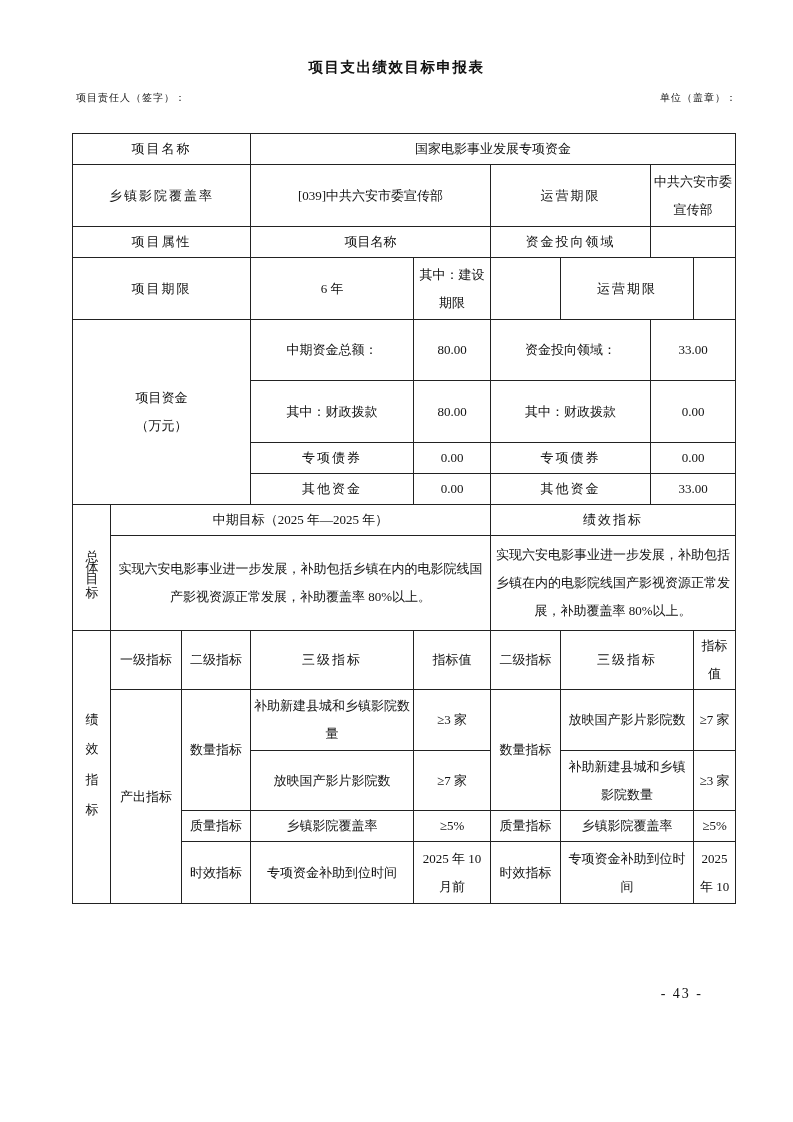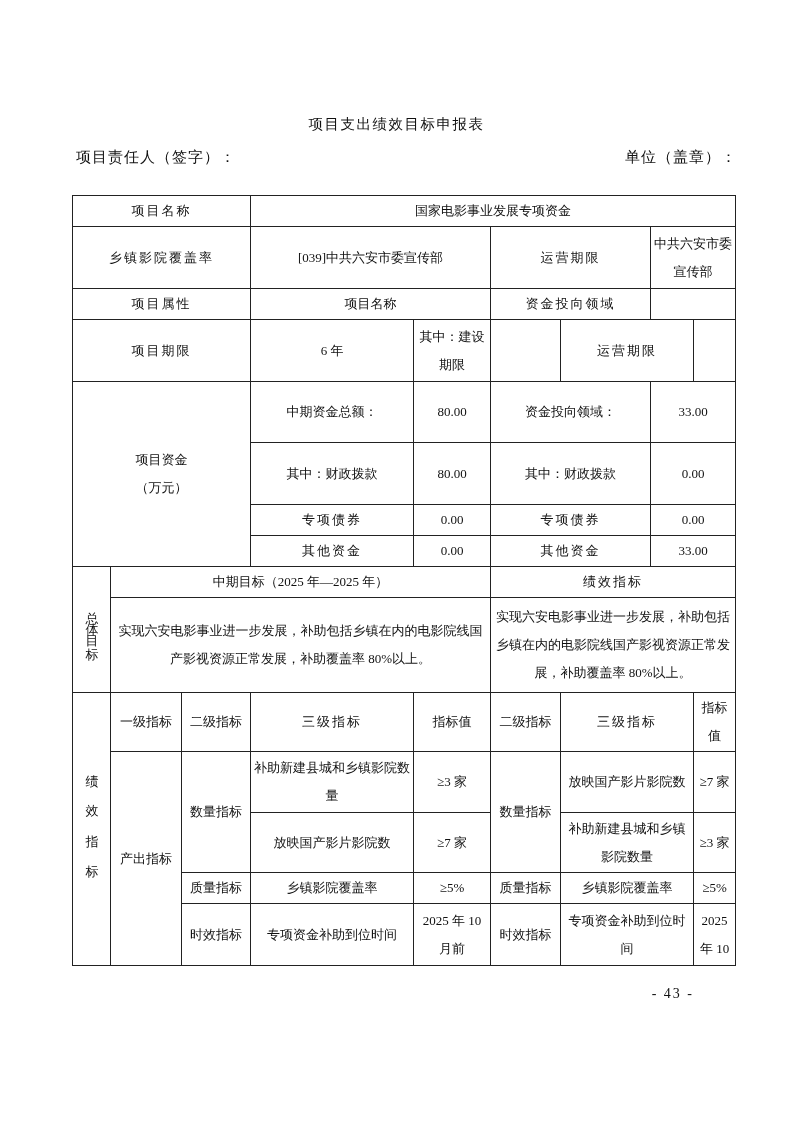--- a/index.html
+++ b/index.html
@@ -13,10 +13,10 @@
   .page { position:relative; width:793px; height:1122px; overflow:hidden; background:#fff; }
 
   .doc-title {
-    padding-top:115px;
+    padding-top:58px;
     text-align:center;
     font-size:14.5px;
-    font-weight:400;
+    font-weight:700;
     letter-spacing:1.5px;
   }
   .doc-year {

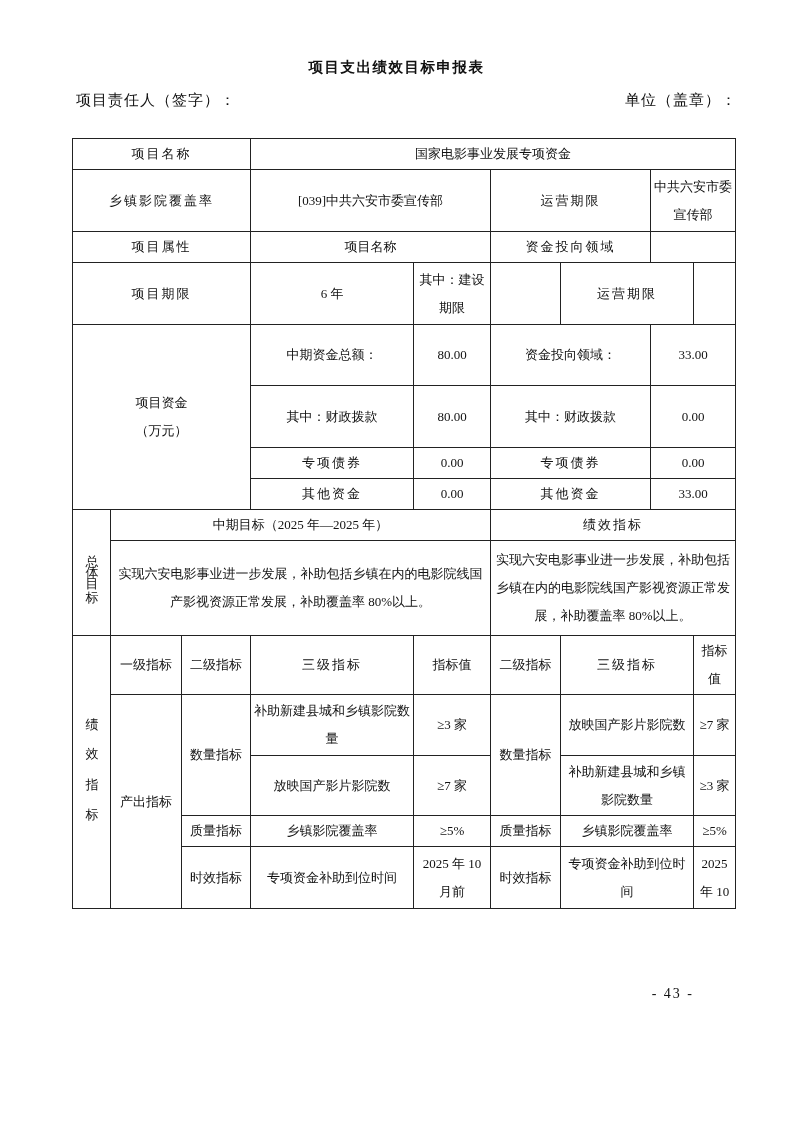--- a/index.html
+++ b/index.html
@@ -29,7 +29,7 @@
     display:flex;
     justify-content:space-between;
     margin:14px 56px 0 76px;
-    font-size:15px;
+    font-size:10px;
     letter-spacing:1px;
   }
 

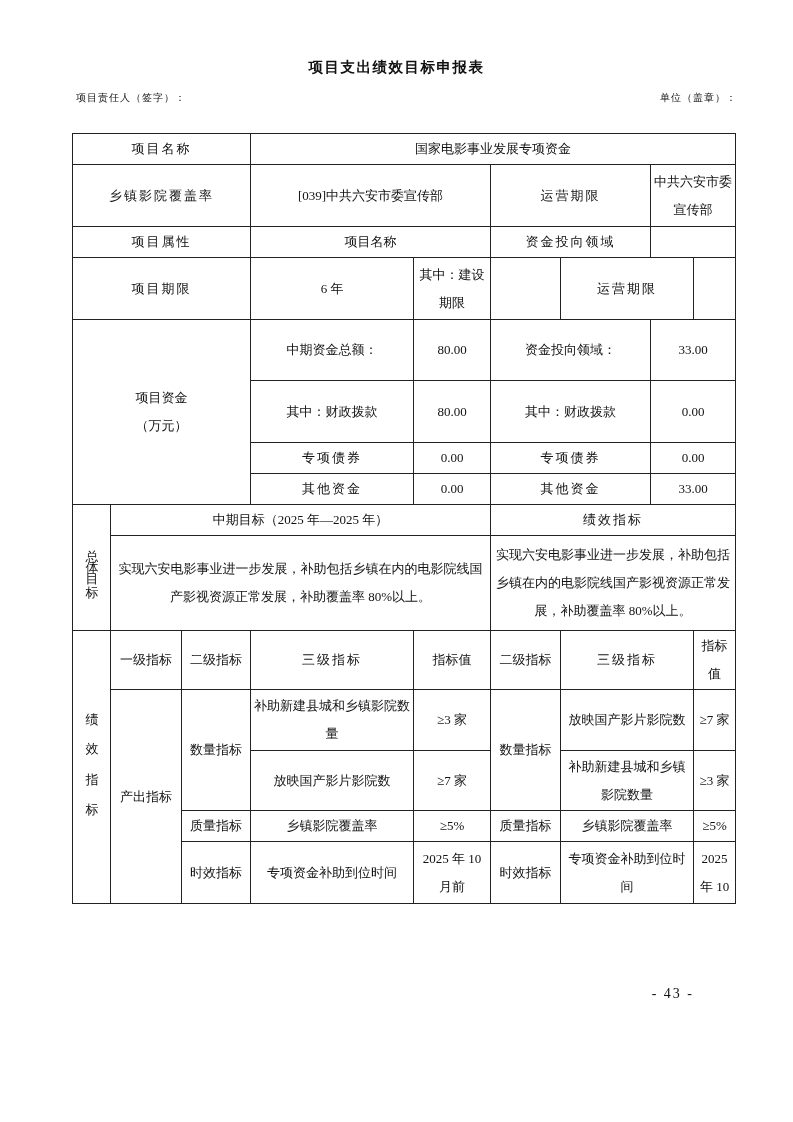--- a/index.html
+++ b/index.html
@@ -79,7 +79,7 @@
   .pgnum {
     position:absolute;
     top:986px;
-    right:99px;
+    right:90px;
     font-size:14px;
     letter-spacing:2px;
   }

